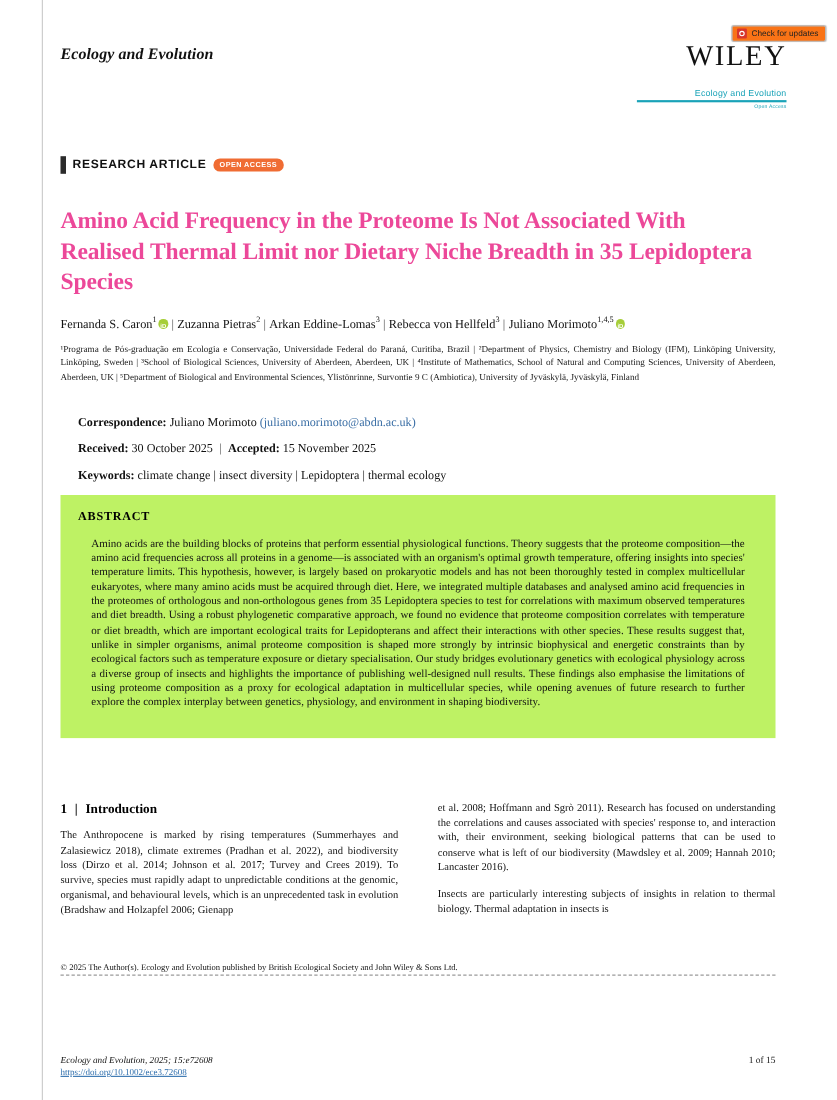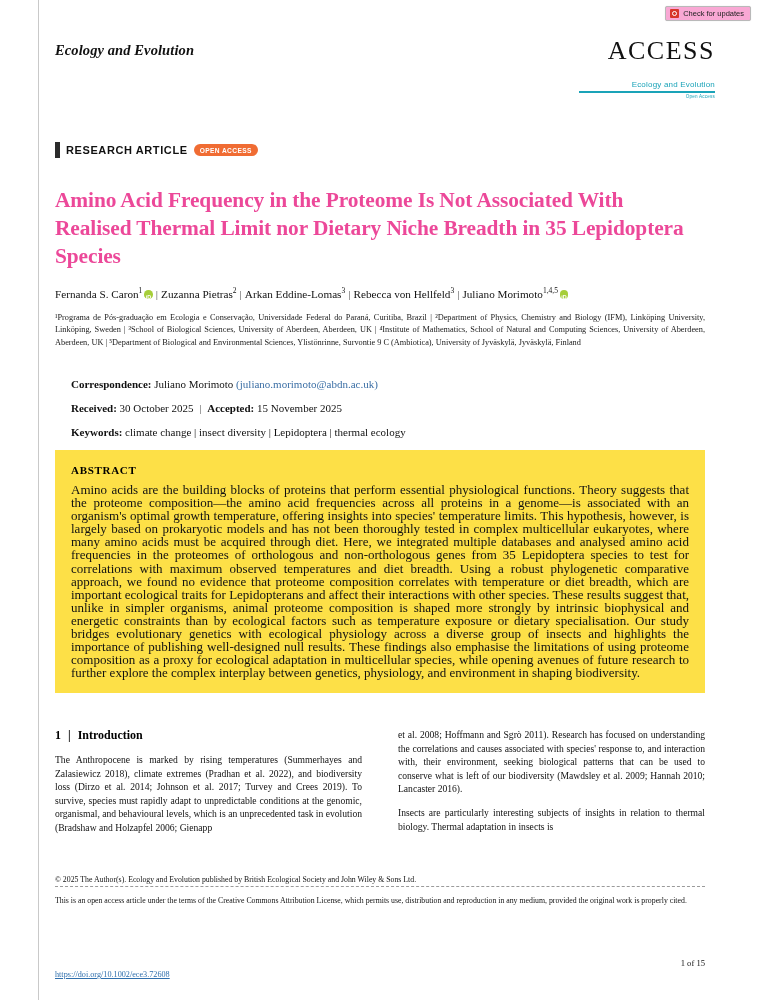--- a/index.html
+++ b/index.html
@@ -22,11 +22,11 @@
   
   .updates-badge {
     position: absolute;
-    top: 6px;
+    top: 23px;
     right: 10px;
     border: 1px solid #b9b9b9;
     border-radius: 2px;
-    background: #f9a8d4;
+    background: #f97316;
     padding: 2px 6px 2px 4px;
     display: flex;
     align-items: center;

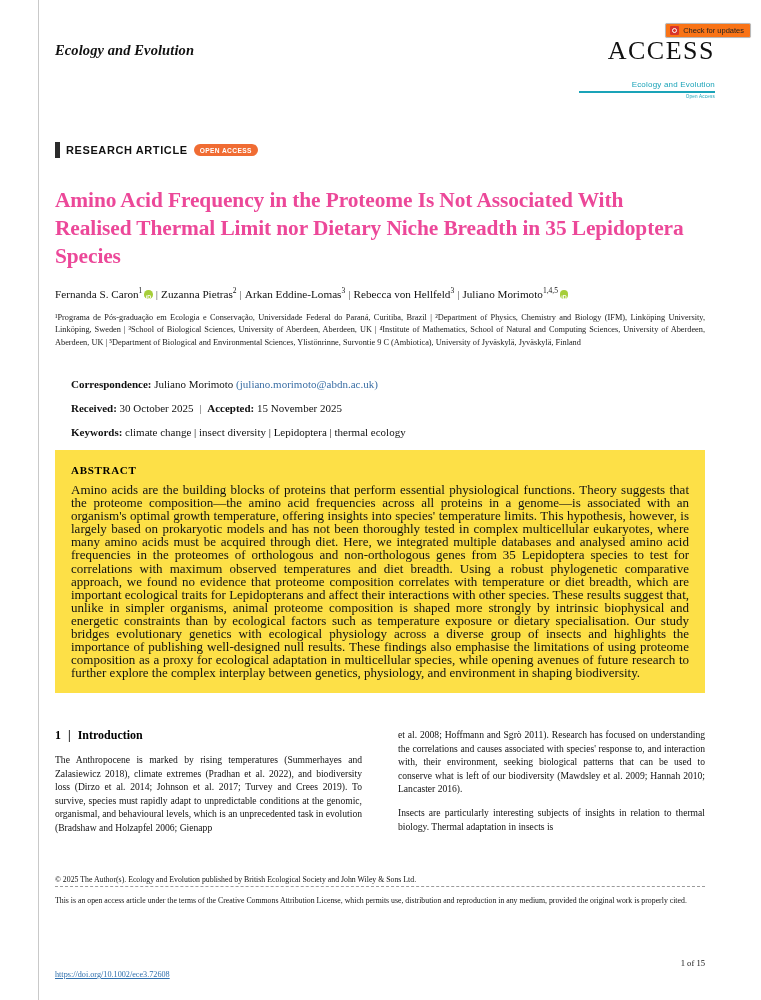--- a/index.html
+++ b/index.html
@@ -339,7 +339,7 @@
 
   <div class="masthead">
     <div class="journal-name">Ecology and Evolution</div>
-    <div class="wiley-logo">ACCESS</div>
+    <div class="wiley-logo">WILEY</div>
     <div class="journal-badge">
       <div class="jb-title">Ecology and Evolution</div>
       <div class="jb-rule"></div>

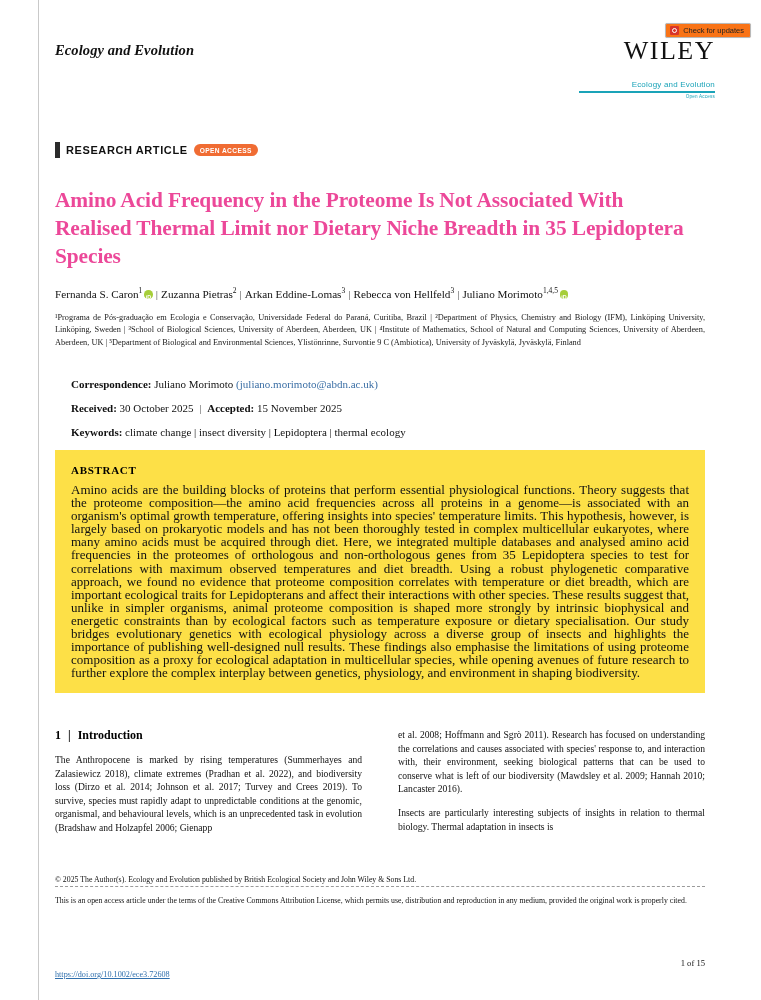--- a/index.html
+++ b/index.html
@@ -228,7 +228,7 @@
     left: 55px;
     top: 450px;
     width: 650px;
-    background: #fde047;
+    background: #bef264;
     padding: 14px 16px 14px 16px;
     box-sizing: border-box;
   }

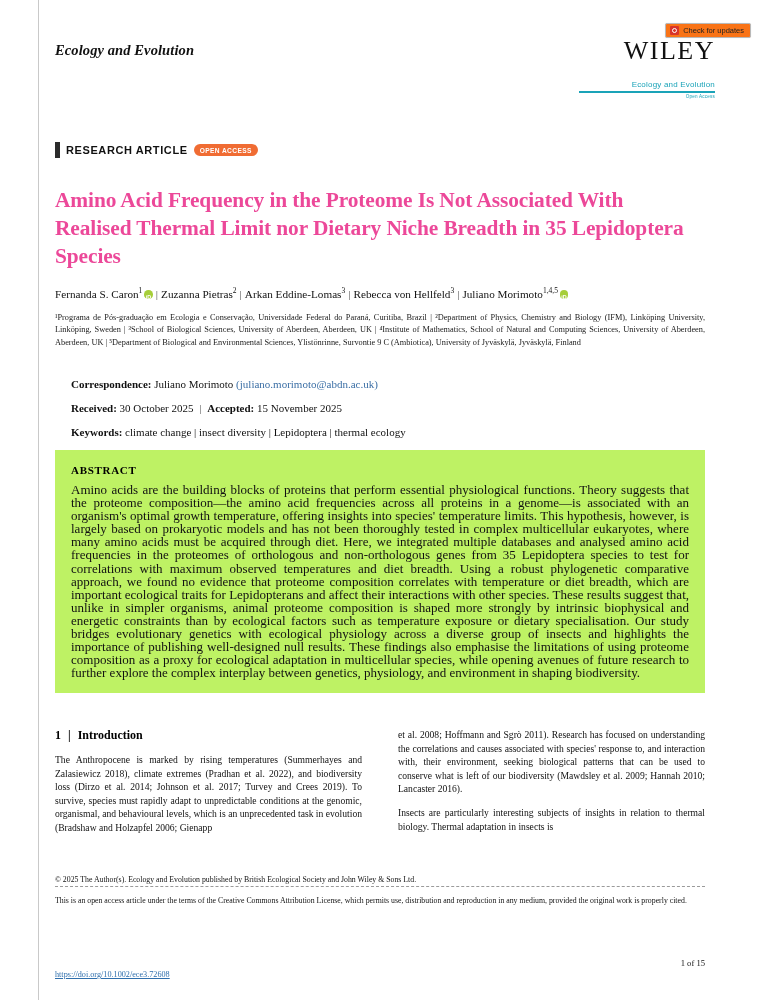--- a/index.html
+++ b/index.html
@@ -240,8 +240,8 @@
     letter-spacing: 0.7px;
   }
   .abstract p {
-    margin: 0;
-    font-size: 13px;
+    margin: 12px;
+    font-size: 10px;
     line-height: 13.1px;
     text-align: justify;
     color: #111;

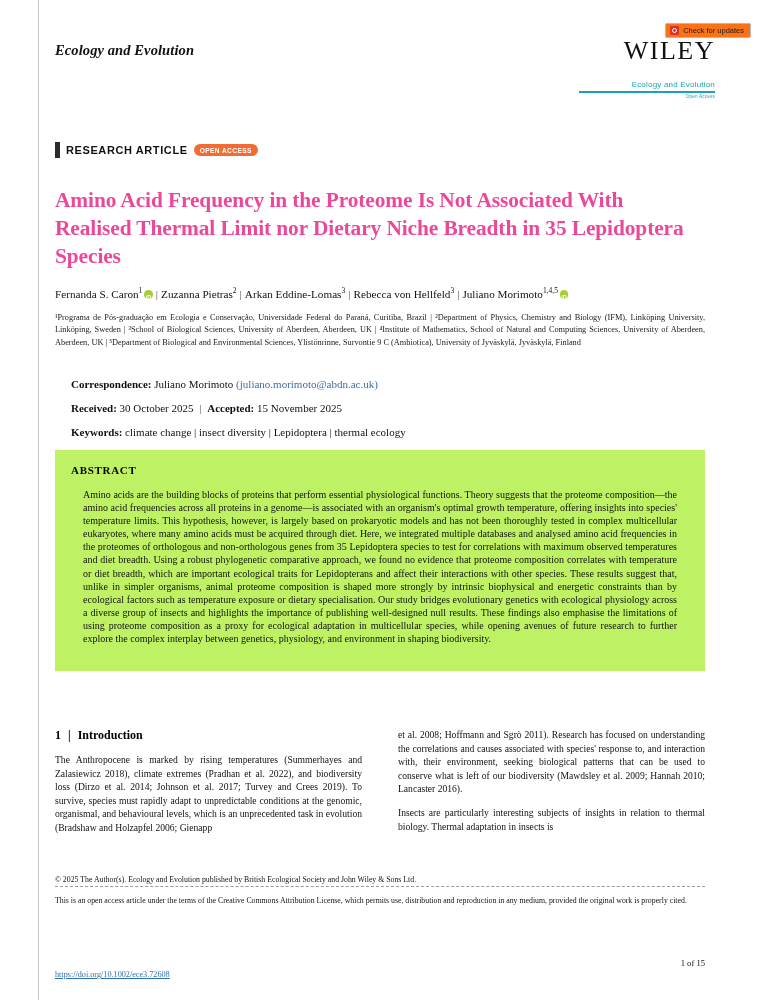--- a/index.html
+++ b/index.html
@@ -401,7 +401,6 @@
   </div>
 
   <div class="foot-rule"></div>
-  <div class="license">This is an open access article under the terms of the Creative Commons Attribution License, which permits use, distribution and reproduction in any medium, provided the original work is properly cited.</div>
   <div class="copyright">© 2025 The Author(s). Ecology and Evolution published by British Ecological Society and John Wiley &amp; Sons Ltd.</div>
   <div class="footer-doi">https://doi.org/10.1002/ece3.72608</div>
   <div class="footer-page">1 of 15</div>

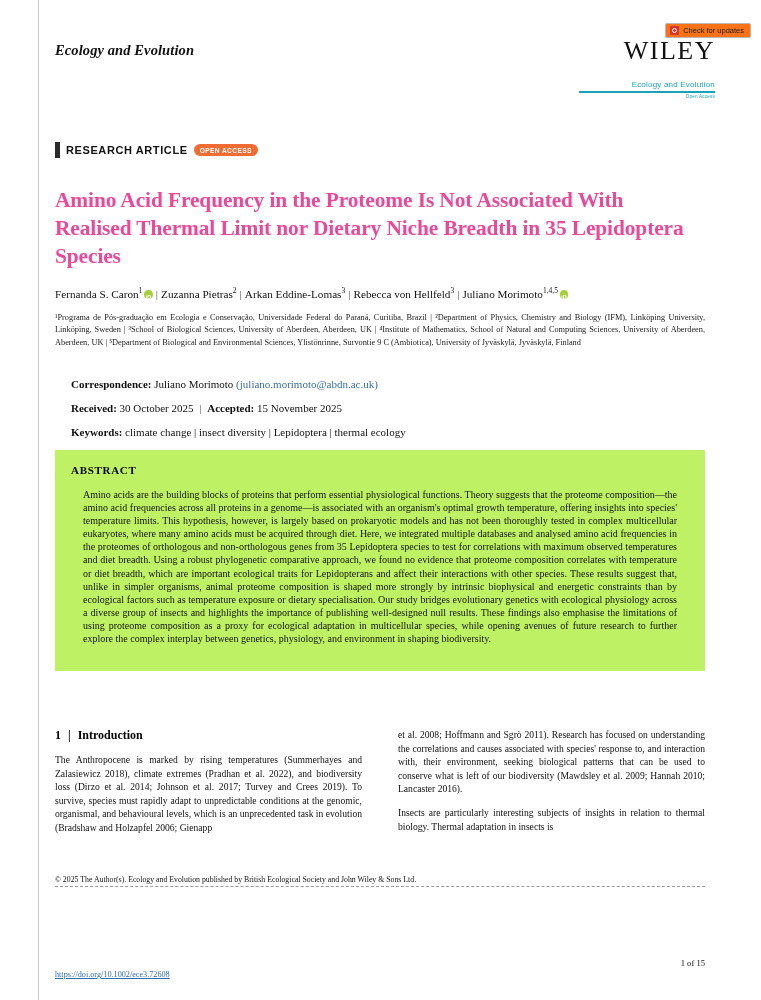--- a/index.html
+++ b/index.html
@@ -402,6 +402,9 @@
 
   <div class="foot-rule"></div>
   <div class="copyright">© 2025 The Author(s). Ecology and Evolution published by British Ecological Society and John Wiley &amp; Sons Ltd.</div>
+  <div class="footer-line">
+    <span class="fl-left">Ecology and Evolution, 2025; 15:e72608</span>
+  </div>
   <div class="footer-doi">https://doi.org/10.1002/ece3.72608</div>
   <div class="footer-page">1 of 15</div>
 

